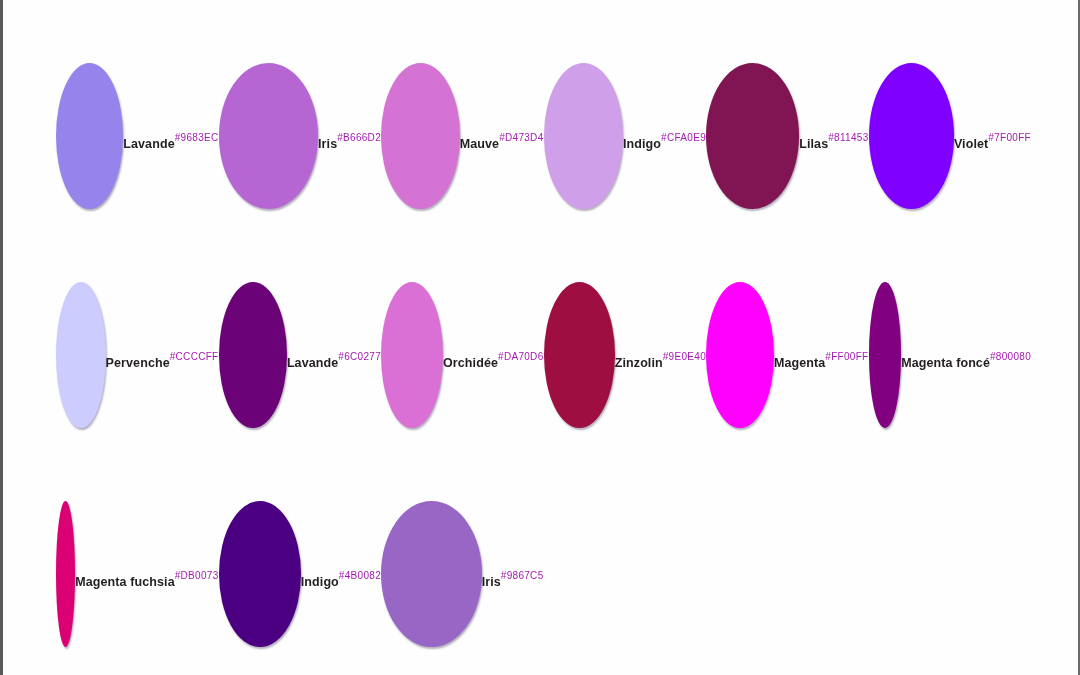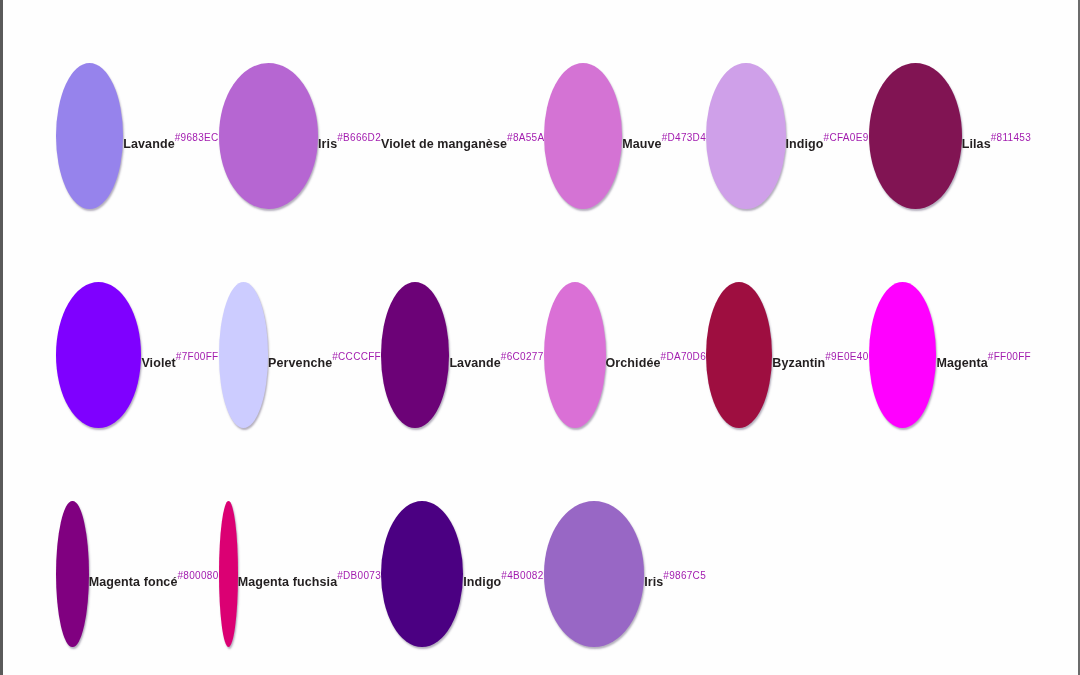--- a/index.html
+++ b/index.html
@@ -89,11 +89,6 @@
         <div class="swatch-hex">#B666D2</div>
       </div>
       <div class="swatch-cell">
-        <div class="swatch-disc" style="background: rgb(138, 85, 163);"></div>
-        <div class="swatch-name">Violet de manganèse</div>
-        <div class="swatch-hex">#8A55A3</div>
-      </div>
-      <div class="swatch-cell">
         <div class="swatch-disc" style="background: rgb(212, 115, 212);"></div>
         <div class="swatch-name">Mauve</div>
         <div class="swatch-hex">#D473D4</div>

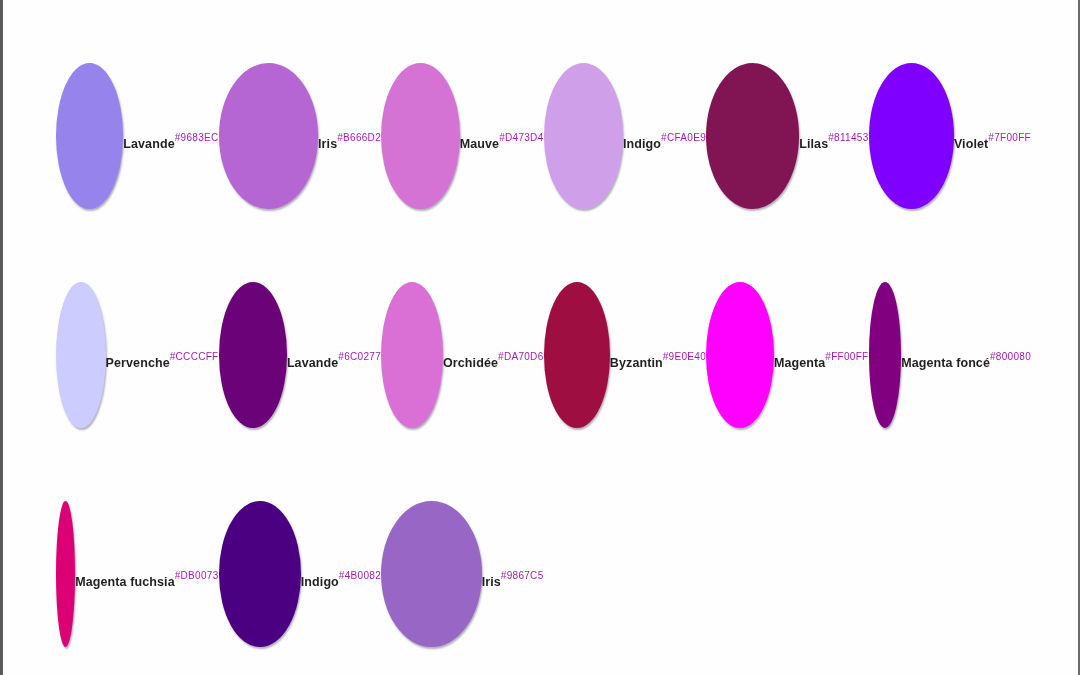--- a/index.html
+++ b/index.html
@@ -125,7 +125,7 @@
       </div>
       <div class="swatch-cell">
         <div class="swatch-disc" style="background: rgb(158, 14, 64);"></div>
-        <div class="swatch-name">Byzantin</div>
+        <div class="swatch-name">Zinzolin</div>
         <div class="swatch-hex">#9E0E40</div>
       </div>
       <div class="swatch-cell">

